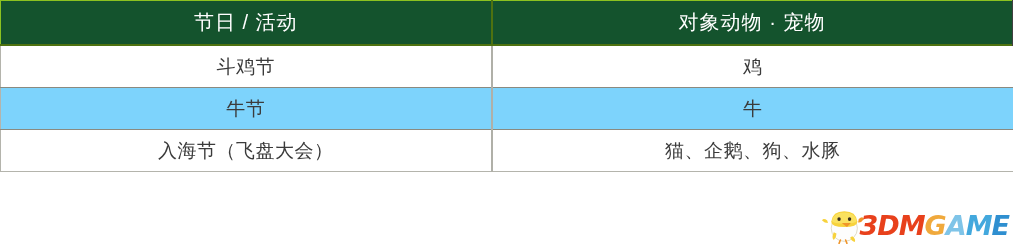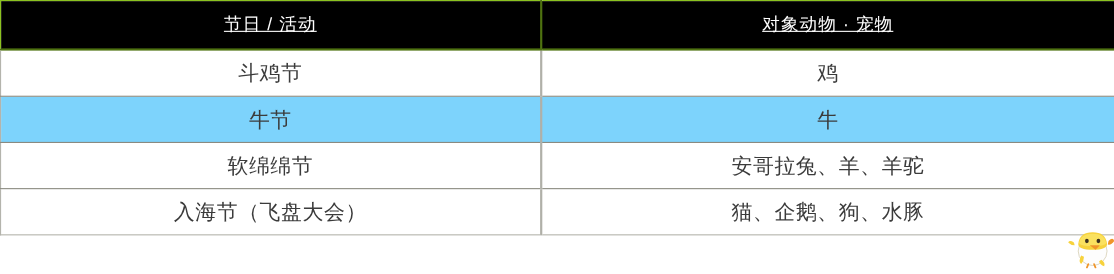--- a/index.html
+++ b/index.html
@@ -34,9 +34,9 @@
   
   thead tr.header-row th {
     height: 43px;
-    background: #000000;
+    background: #14532d;
     color: #ffffff;
-    font-size: 16px;
+    font-size: 20px;
     font-weight: normal;
     text-align: center;
     vertical-align: middle;
@@ -45,7 +45,6 @@
     border-top: 1px solid #8cc220;
     padding: 0;
     text-shadow: 0 1px 0 rgba(0,0,0,0.08);
-    text-decoration: underline;
   }
   thead tr.header-row th.header-cell-left {
     border-right: 2px solid #4e7210;

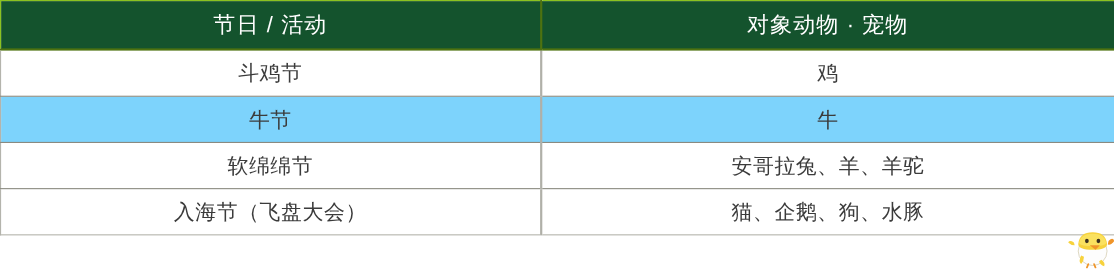--- a/index.html
+++ b/index.html
@@ -51,7 +51,7 @@
     border-left: 1px solid #8cc220;
   }
   thead tr.header-row th.header-cell-right {
-    border-right: 2px solid #404040;
+    border-right: 4px solid #404040;
   }
 
   

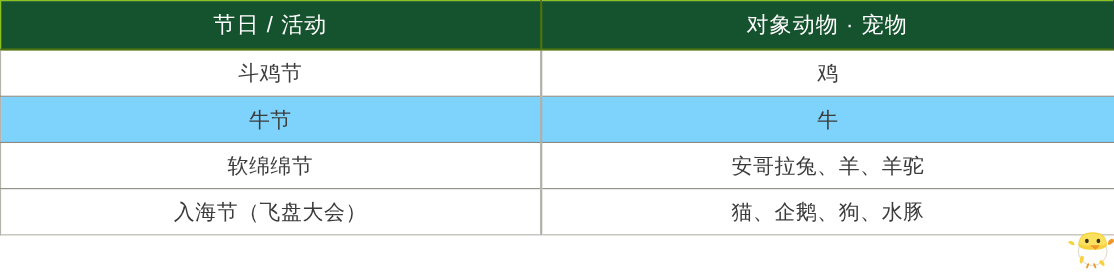--- a/index.html
+++ b/index.html
@@ -132,10 +132,6 @@
         <td class="cell-left">牛节</td>
         <td class="cell-right">牛</td>
       </tr>
-      <tr class="data-row row-odd">
-        <td class="cell-left">软绵绵节</td>
-        <td class="cell-right">安哥拉兔、羊、羊驼</td>
-      </tr>
       <tr class="data-row row-odd row-last">
         <td class="cell-left">入海节（飞盘大会）</td>
         <td class="cell-right">猫、企鹅、狗、水豚</td>

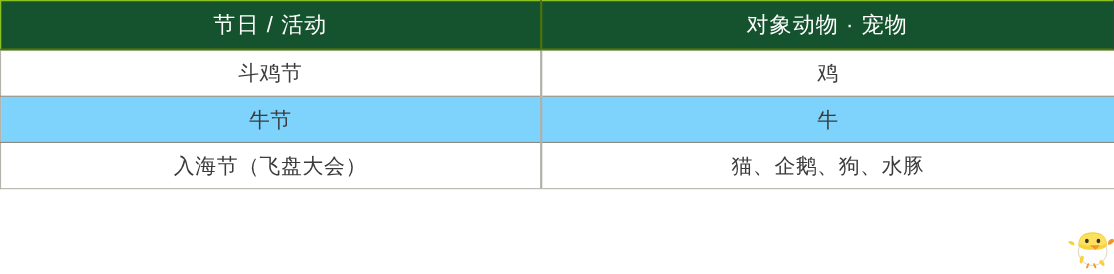--- a/index.html
+++ b/index.html
@@ -153,6 +153,7 @@
       <path d="M46 46 Q52 50 50 55 Q44 53 43 48 Z" fill="#f7d23c"></path>
       <path d="M28 52 L26 57 M36 52 L38 57" stroke="#f0952a" stroke-width="2.4" stroke-linecap="round" fill="none"></path>
     </svg>
+    <span class="wm-text"><span class="wm-3">3</span><span class="wm-d">D</span><span class="wm-m">M</span><span class="wm-g">G</span><span class="wm-a">A</span><span class="wm-m2">M</span><span class="wm-e">E</span></span>
   </div>
 
 </div>

